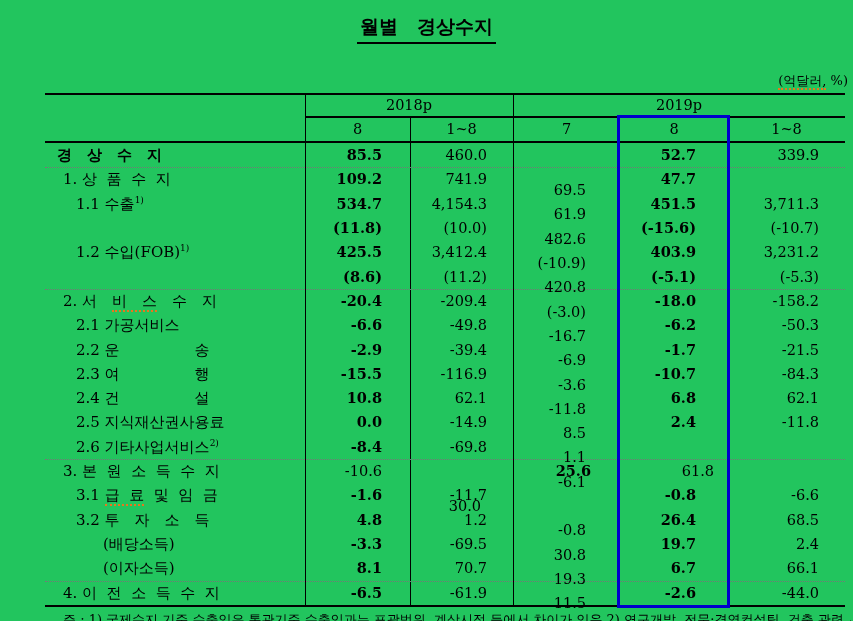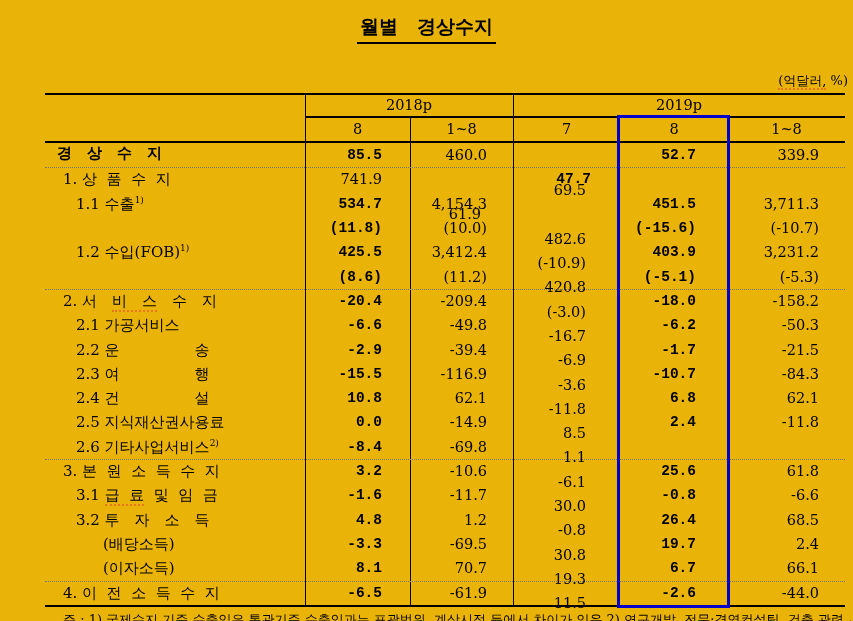--- a/index.html
+++ b/index.html
@@ -3,7 +3,7 @@
 <meta charset="utf-8">
 <style>
   html,body{margin:0;padding:0;background:#fff;}
-  .page{position:relative;width:853px;height:621px;background:#eab308;overflow:hidden;
+  .page{position:relative;width:853px;height:621px;background:#22c55e;overflow:hidden;
         font-family:"DejaVu Serif","Liberation Serif",serif;color:#000;}
 
   

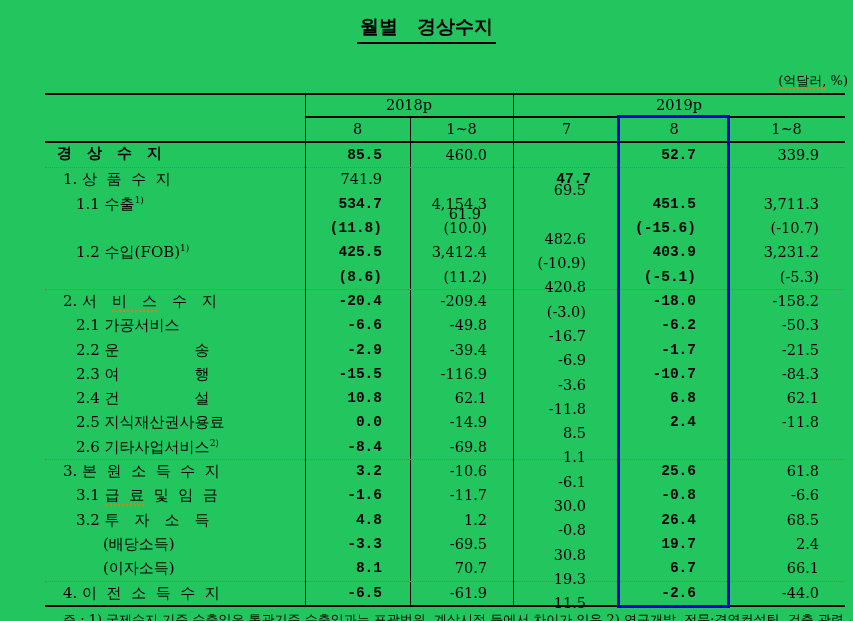--- a/index.html
+++ b/index.html
@@ -50,7 +50,7 @@
   .c2{width:107px;padding-right:34px;box-sizing:border-box;margin-top:35px;}
   .c3{width:108px;padding-right:32px;box-sizing:border-box;}
   .c4{width:117px;padding-right:26px;box-sizing:border-box;}
-  .b{font-weight:bold;font-family:Liberation Mono, monospace;}
+  .b{font-weight:bold;}
   .ind0{padding-left:12px;box-sizing:border-box;}
   .ind1{padding-left:18px;box-sizing:border-box;}
   .ind2{padding-left:31px;box-sizing:border-box;}

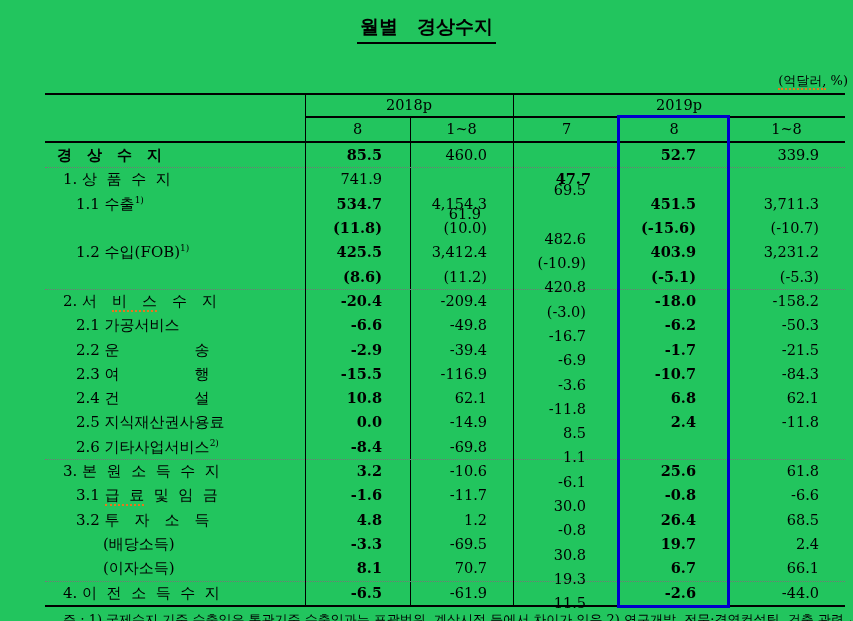--- a/index.html
+++ b/index.html
@@ -110,6 +110,7 @@
         </div>
         <div class="row">
           <div class="cell label ind1"><span>1. 상  품  수  지</span></div>
+          <div class="cell num c0 b">109.2</div>
           <div class="cell num c1">741.9</div>
           <div class="cell num c2">61.9</div>
           <div class="cell num c3 b">47.7</div>

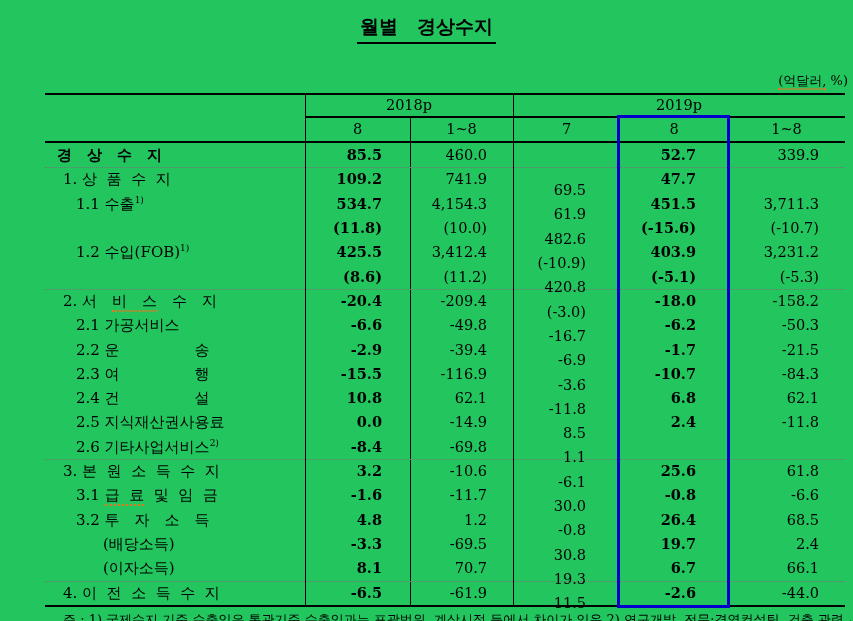--- a/index.html
+++ b/index.html
@@ -203,7 +203,6 @@
         </div>
         <div class="row">
           <div class="cell label ind1"><span>3. 본  원  소  득  수  지</span></div>
-          <div class="cell num c0 b">3.2</div>
           <div class="cell num c1">-10.6</div>
           <div class="cell num c2">30.0</div>
           <div class="cell num c3 b">25.6</div>

